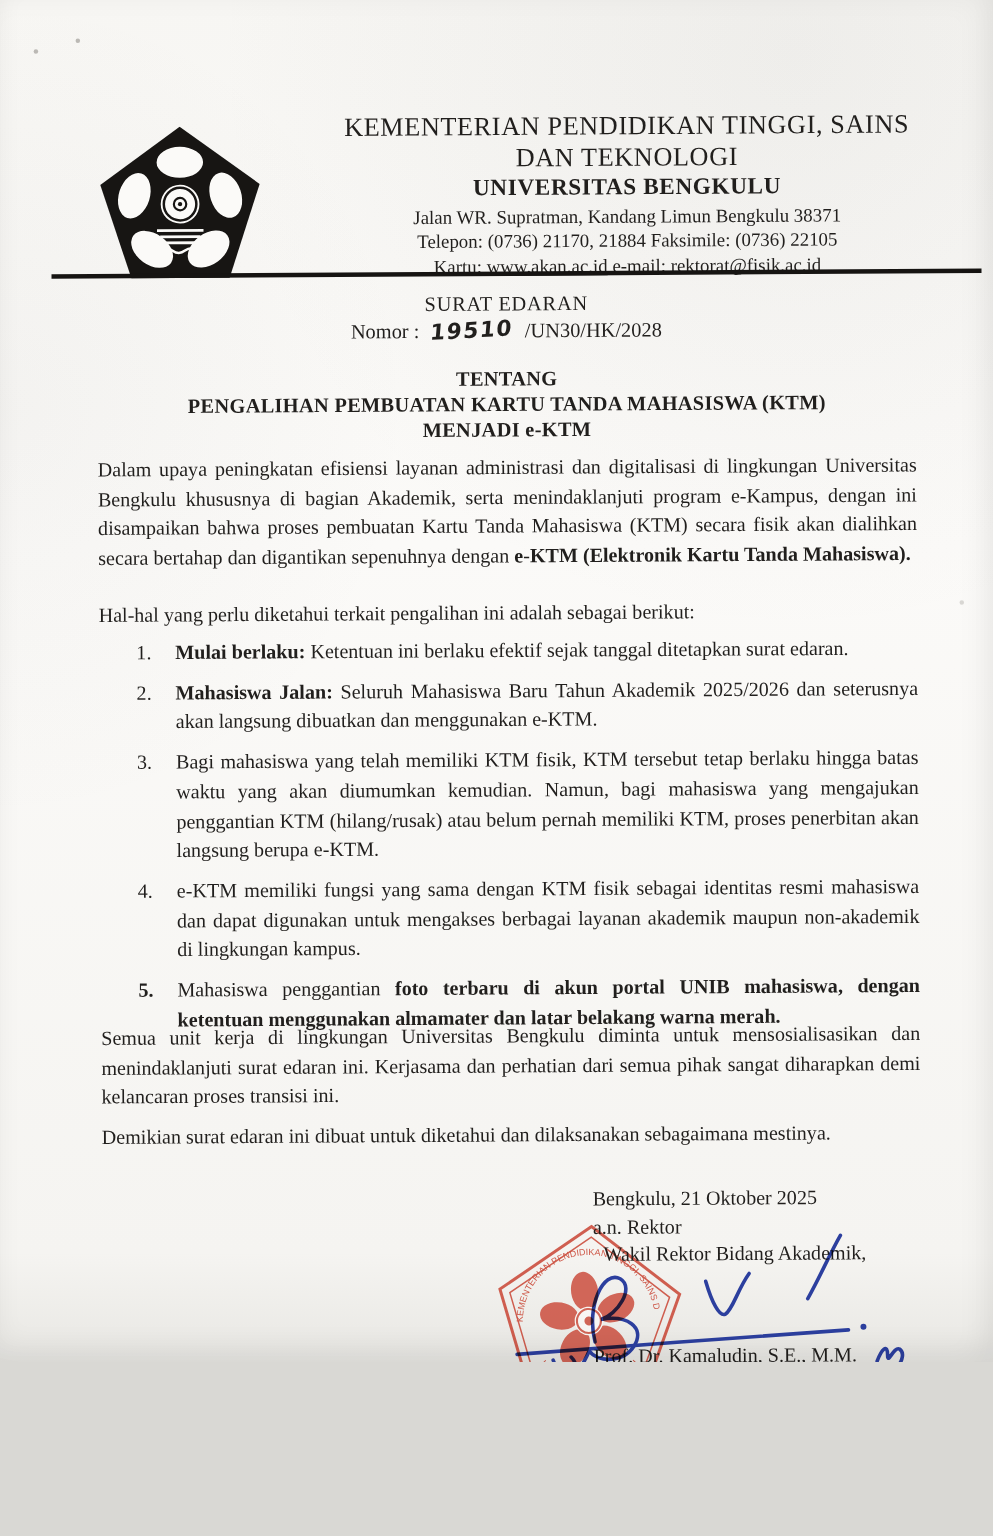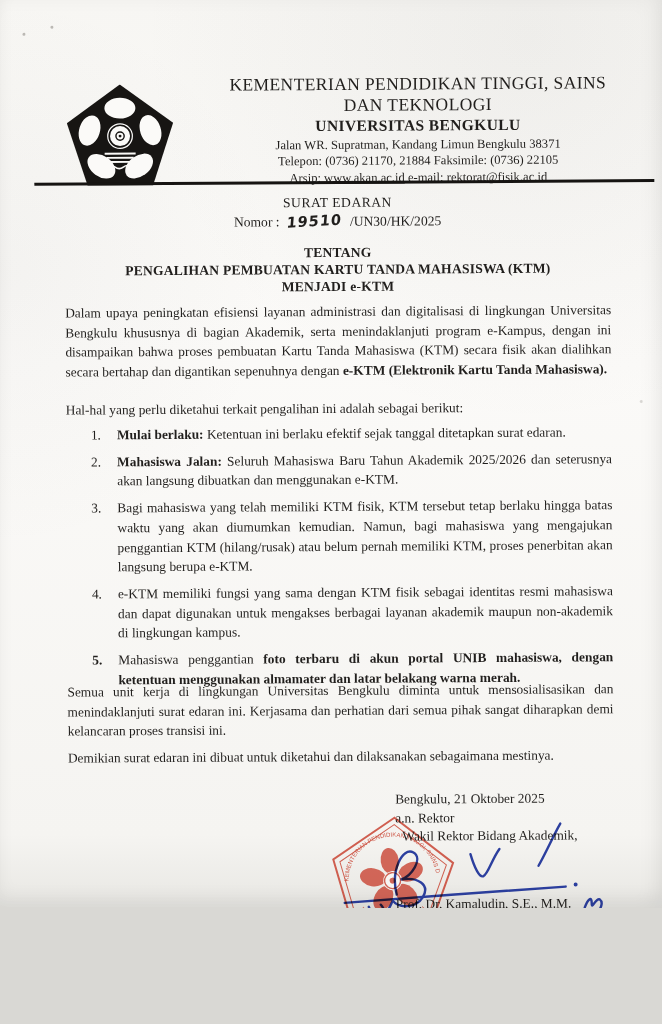--- a/index.html
+++ b/index.html
@@ -110,7 +110,7 @@
       <div class="lh-addr">Jalan WR. Supratman, Kandang Limun Bengkulu 38371</div>
       <div class="lh-addr">Telepon: (0736) 21170, 21884 Faksimile: (0736) 22105</div>
       <div class="lh-addr lh-web">
-        <span>Arsip: </span><u>www.akan.ac.id</u><span> e-mail: </span><span>rektorat@fisik.ac.id</span>
+        <span>Kartu: </span><u>www.akan.ac.id</u><span> e-mail: </span><span>rektorat@fisik.ac.id</span>
       </div>
     </div>
 

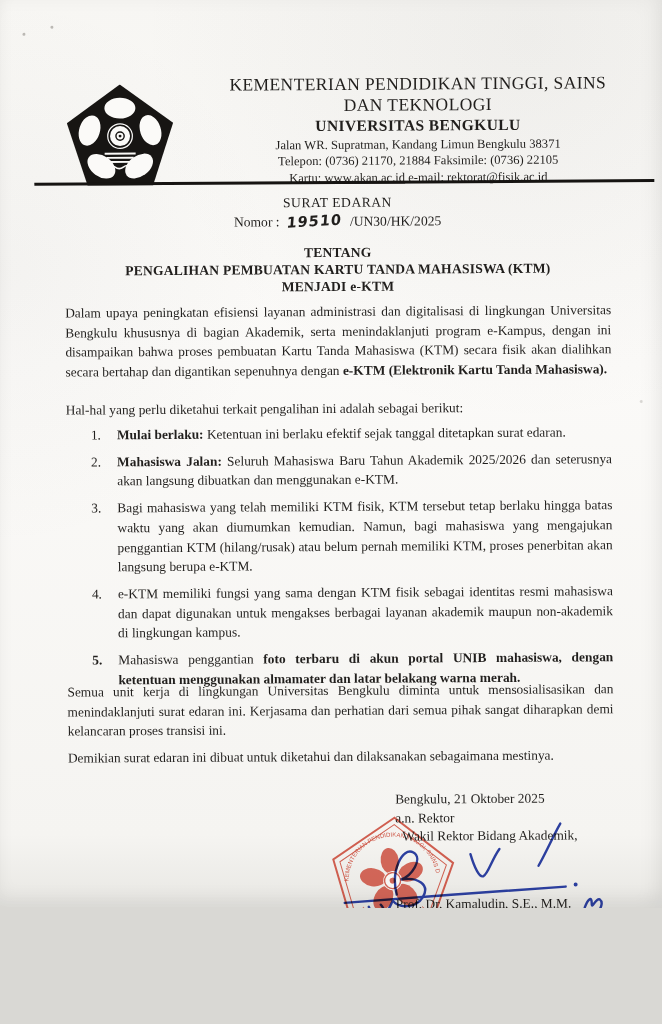--- a/index.html
+++ b/index.html
@@ -120,7 +120,7 @@
     <div class="abs center-col nomor">
       <span>Nomor :</span>
       <span class="hand">19510</span>
-      <span>/UN30/HK/2025</span>
+      <span>/UN30/HK/2028</span>
     </div>
     <div class="abs center-col tentang">
       <div>TENTANG</div>

